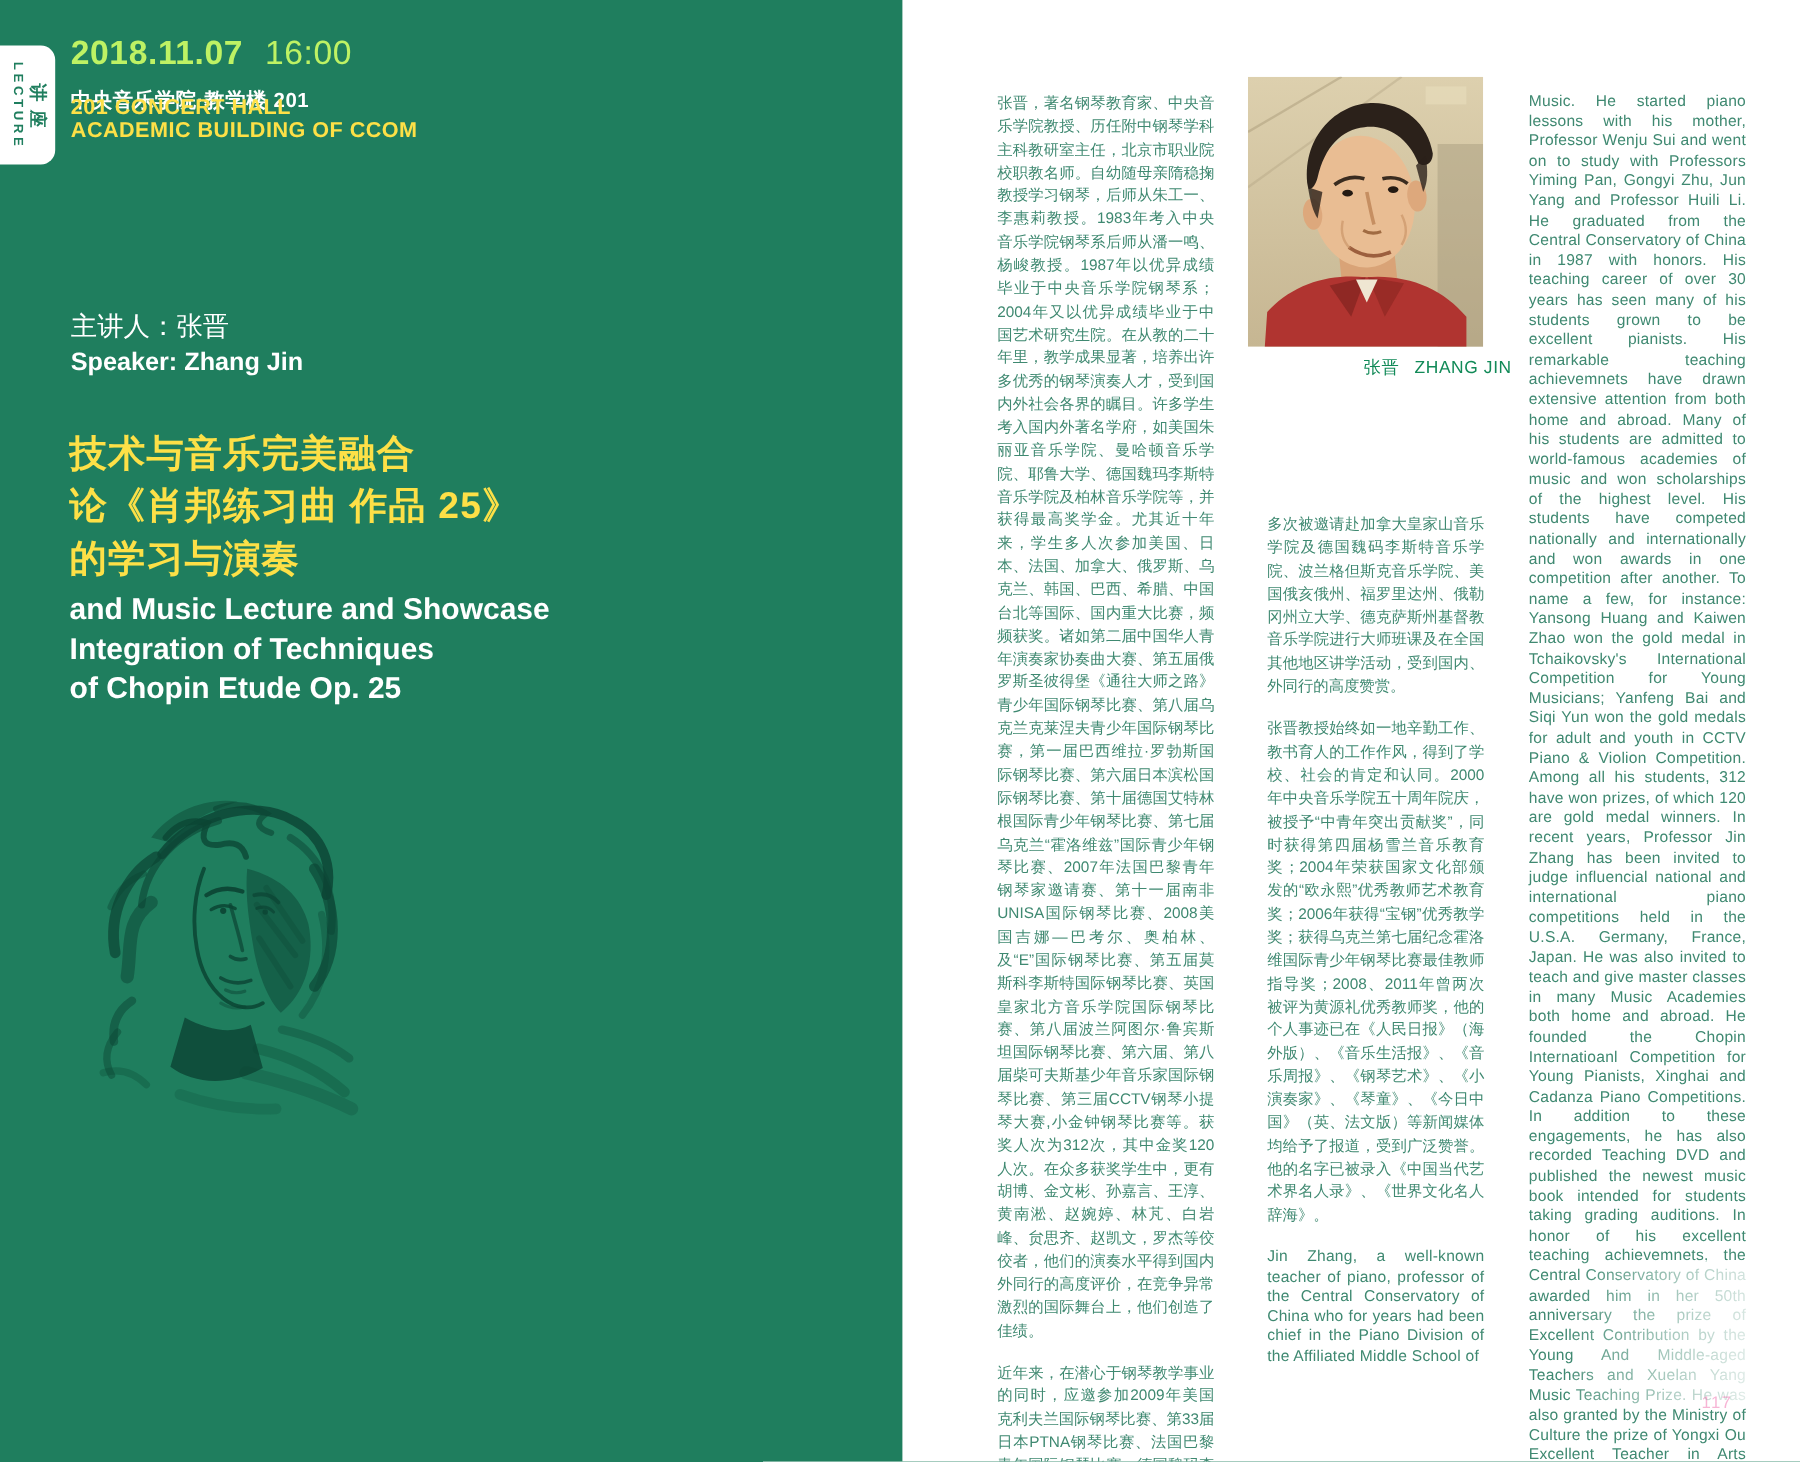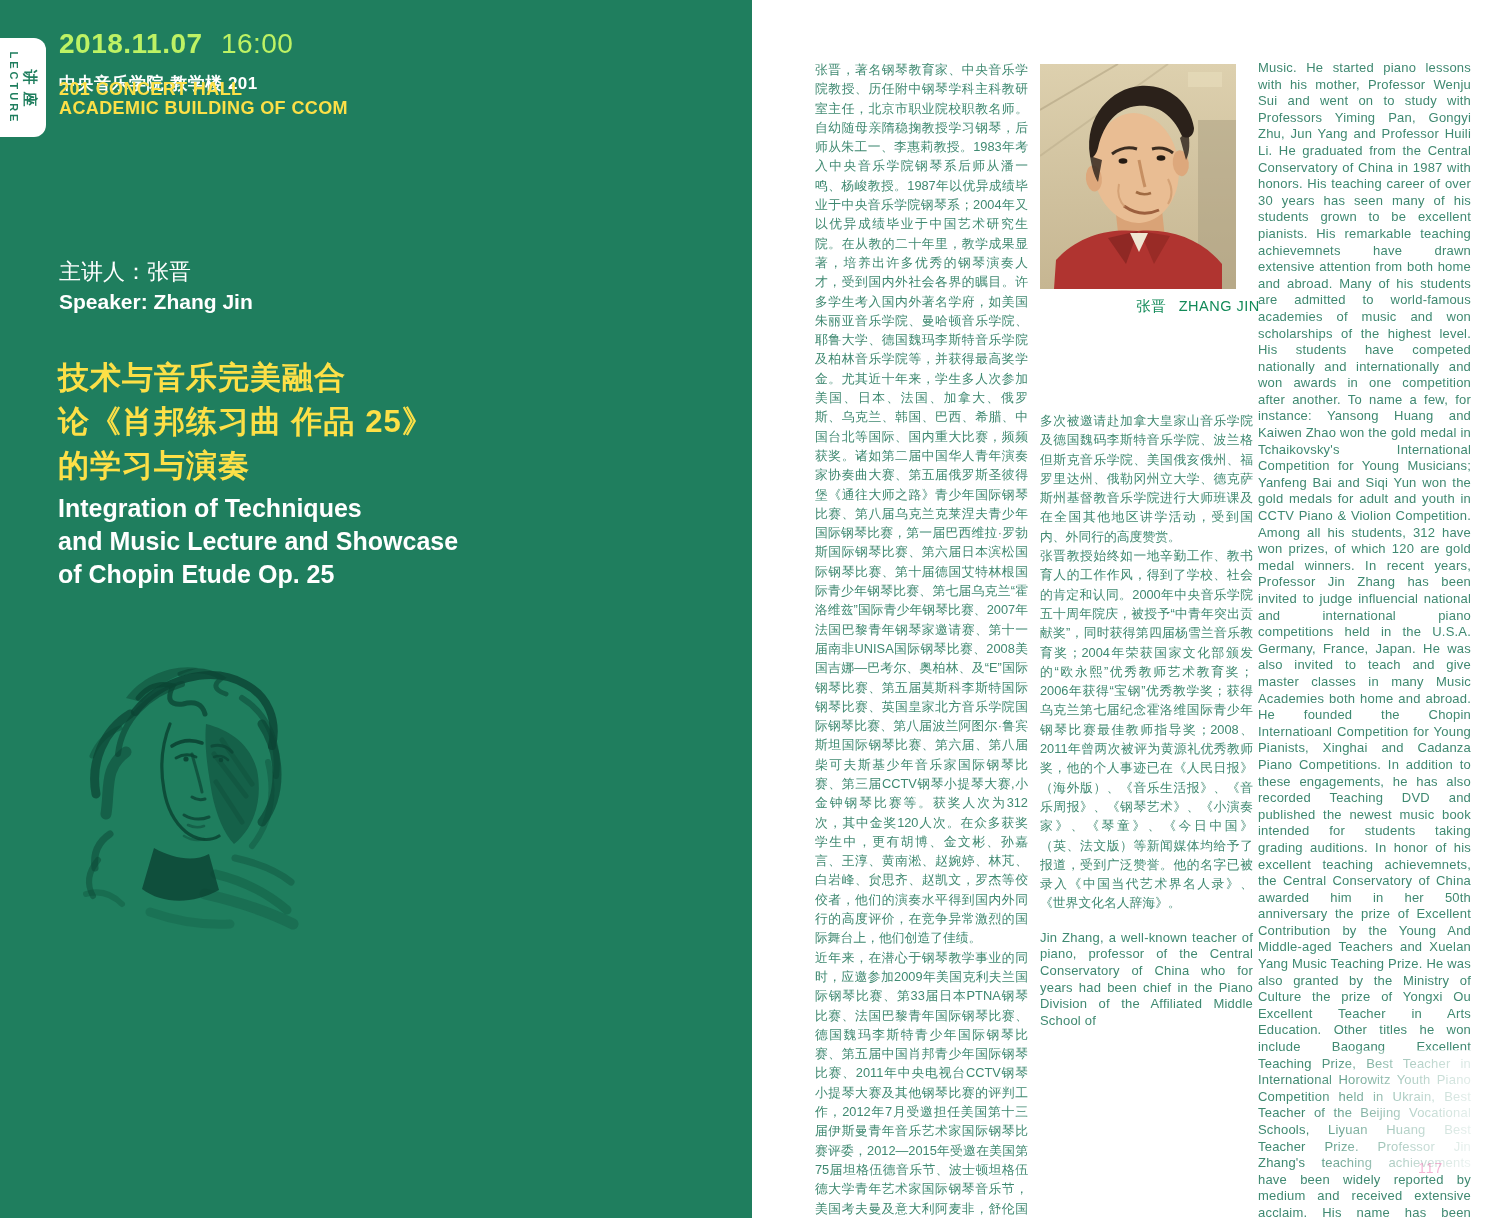--- a/index.html
+++ b/index.html
@@ -26,7 +26,7 @@
   .sketch{position:absolute;left:30px;top:602px;}
   
   .col{position:absolute;width:213px;color:#3f8971;text-align:justify;}
-  .col p{margin:0;}
+  .col p{margin:16px;}
   .zh-text{font-size:12.8px;line-height:19.3px;}
   .en-text{font-size:13px;line-height:16.6px;letter-spacing:.2px;}
   #col1{left:815px;top:60px;}

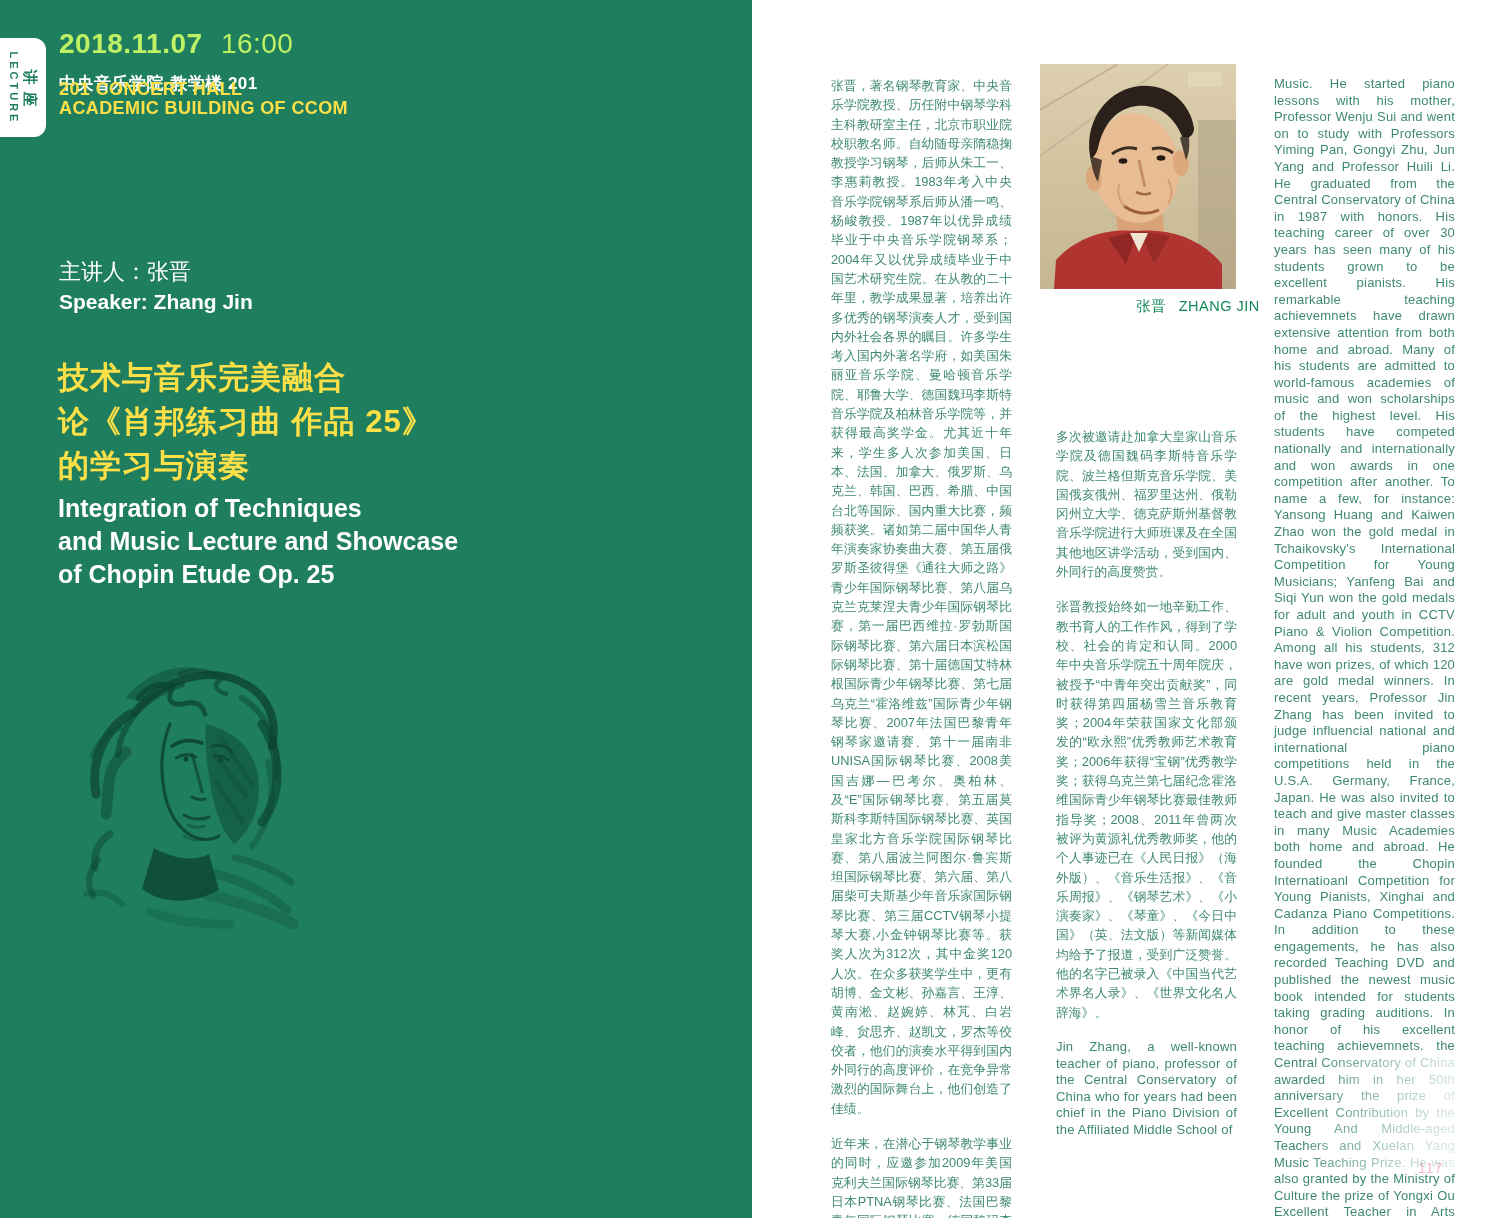--- a/index.html
+++ b/index.html
@@ -72,8 +72,8 @@
     <div>的学习与演奏</div>
   </div>
   <div class="title-en">
+    <div>and Music Lecture and Showcase</div>
     <div>Integration of Techniques</div>
-    <div>and Music Lecture and Showcase</div>
     <div>of Chopin Etude Op. 25</div>
   </div>
 

